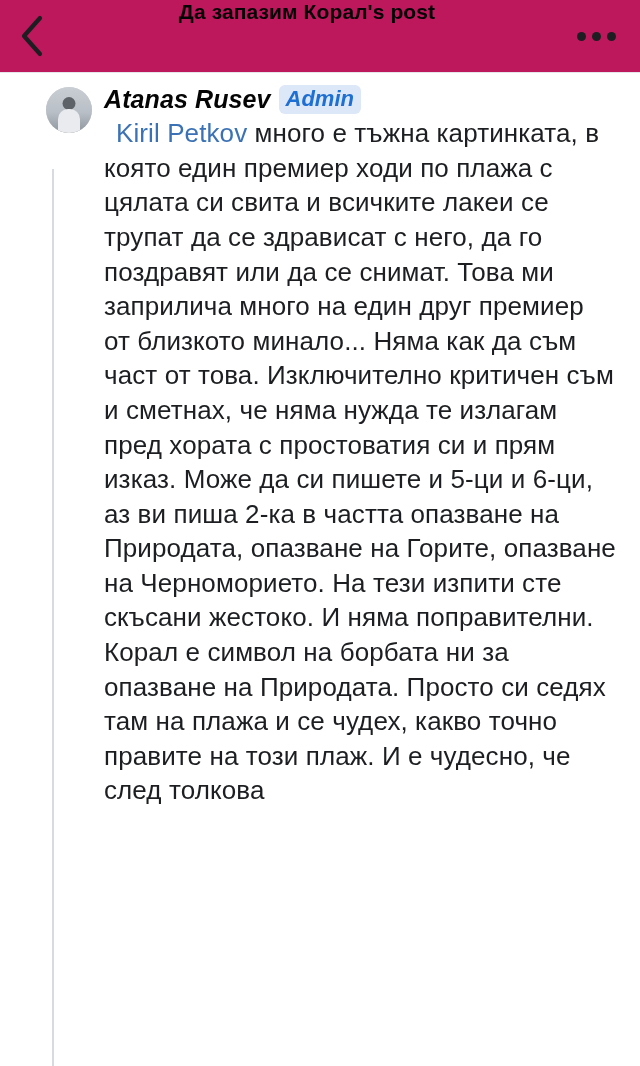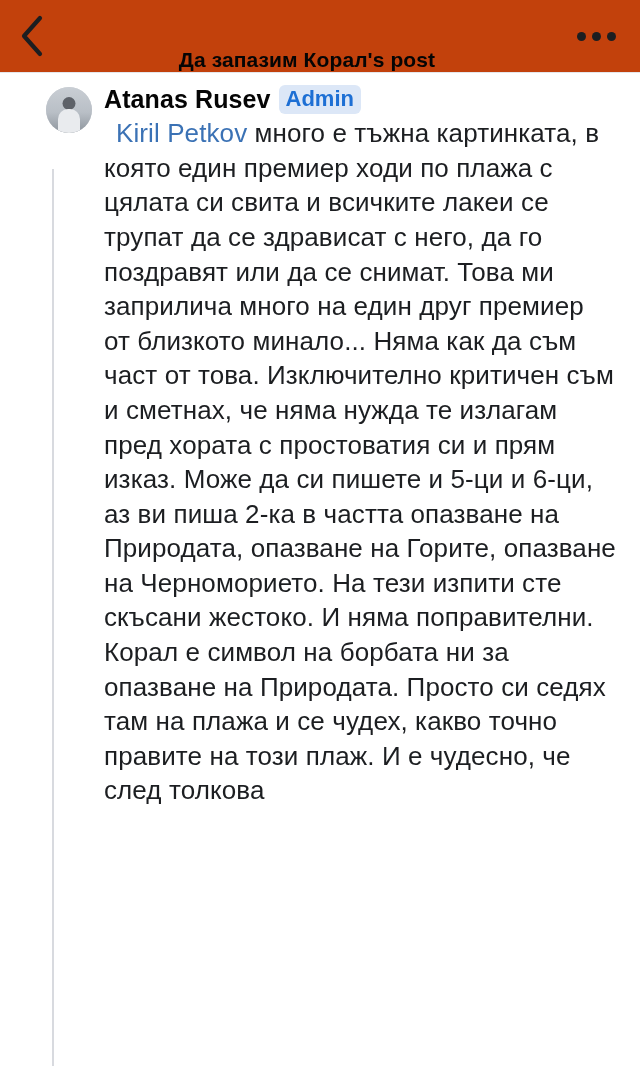--- a/index.html
+++ b/index.html
@@ -19,9 +19,9 @@
   .topbar {
     position: relative;
     height: 72px;
-    background: #c2410c;
-    display: flex;
-    align-items: flex-end;
+    background: #be185d;
+    display: flex;
+    align-items: flex-start;
     border-bottom: 1px solid #e4e6eb;
   }
   .back-btn {

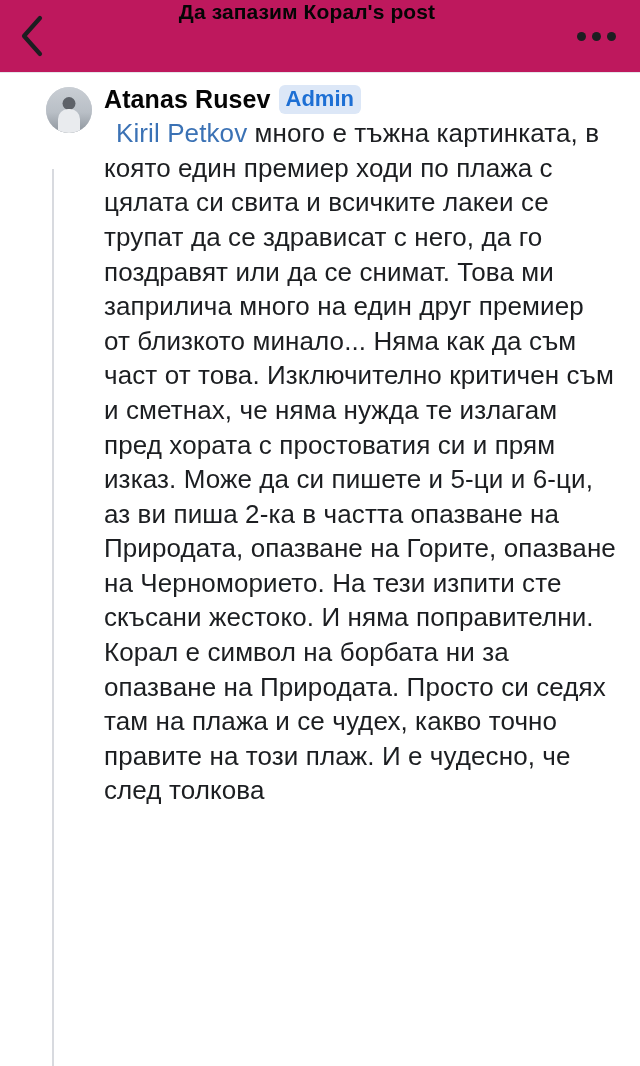--- a/index.html
+++ b/index.html
@@ -138,6 +138,7 @@
     align-items: center;
     gap: 8px;
     margin-bottom: 2px;
+    font-style: italic;
   }
   .author-name {
     font-size: 25px;

